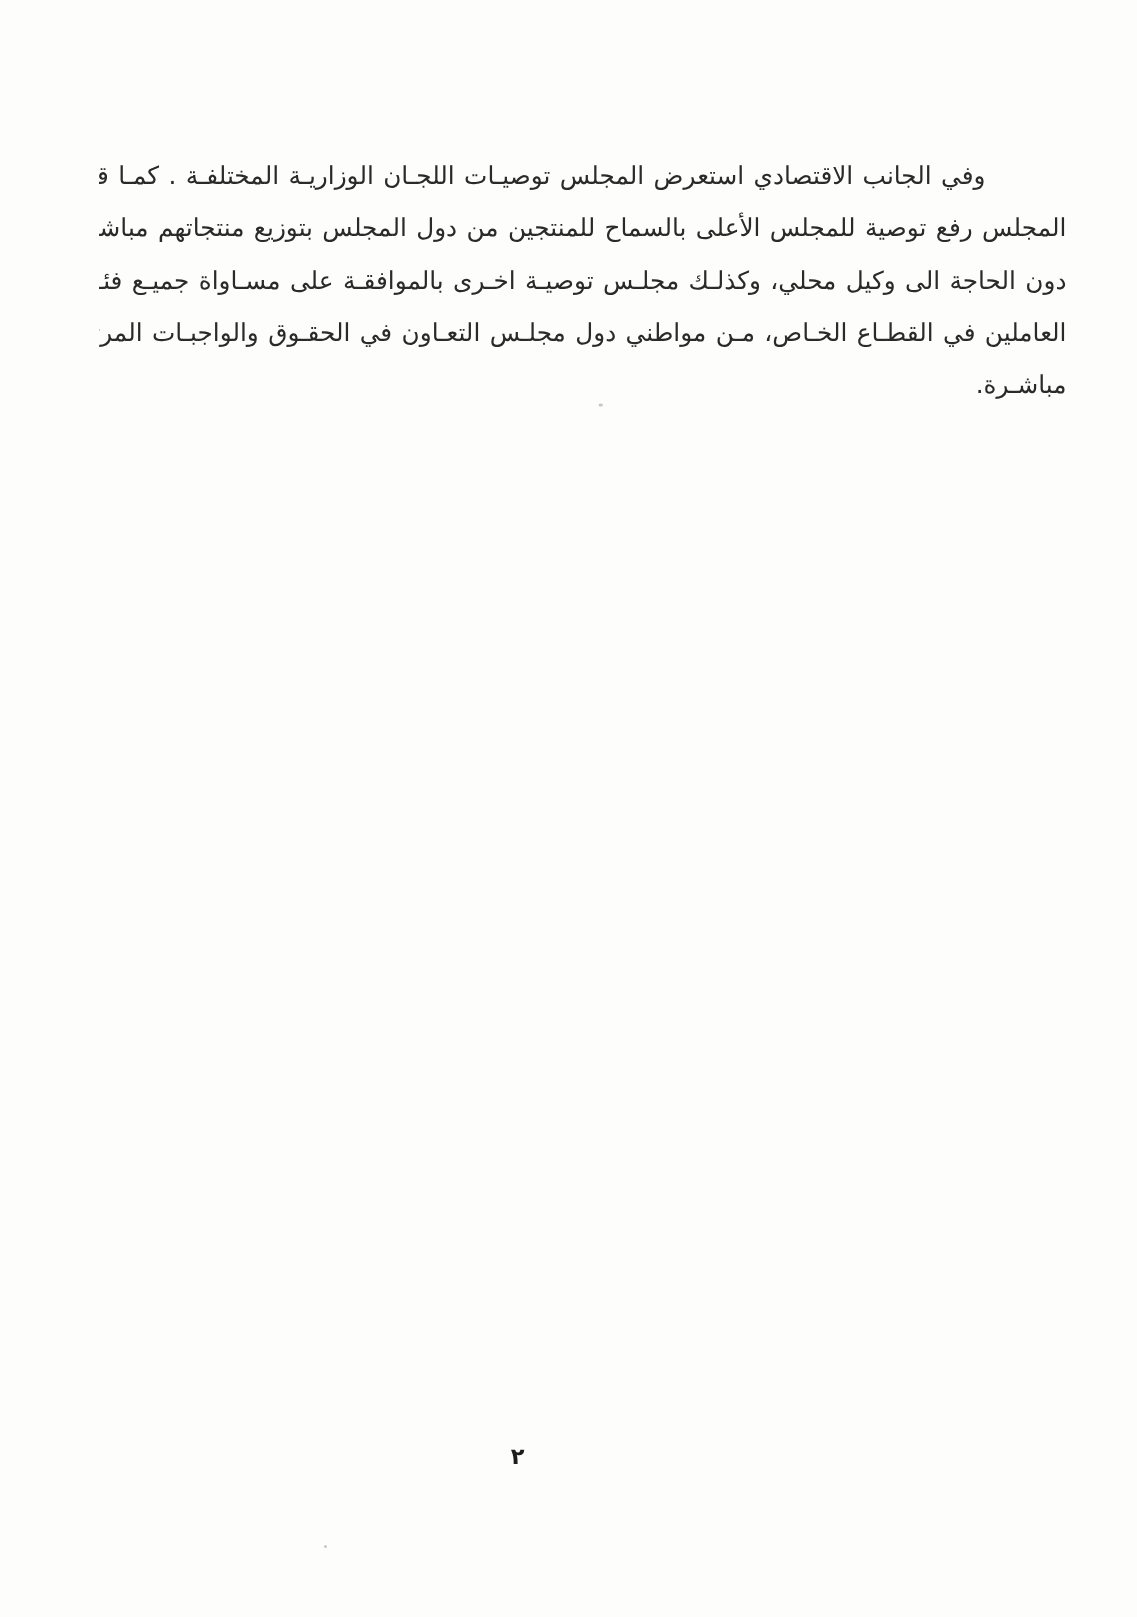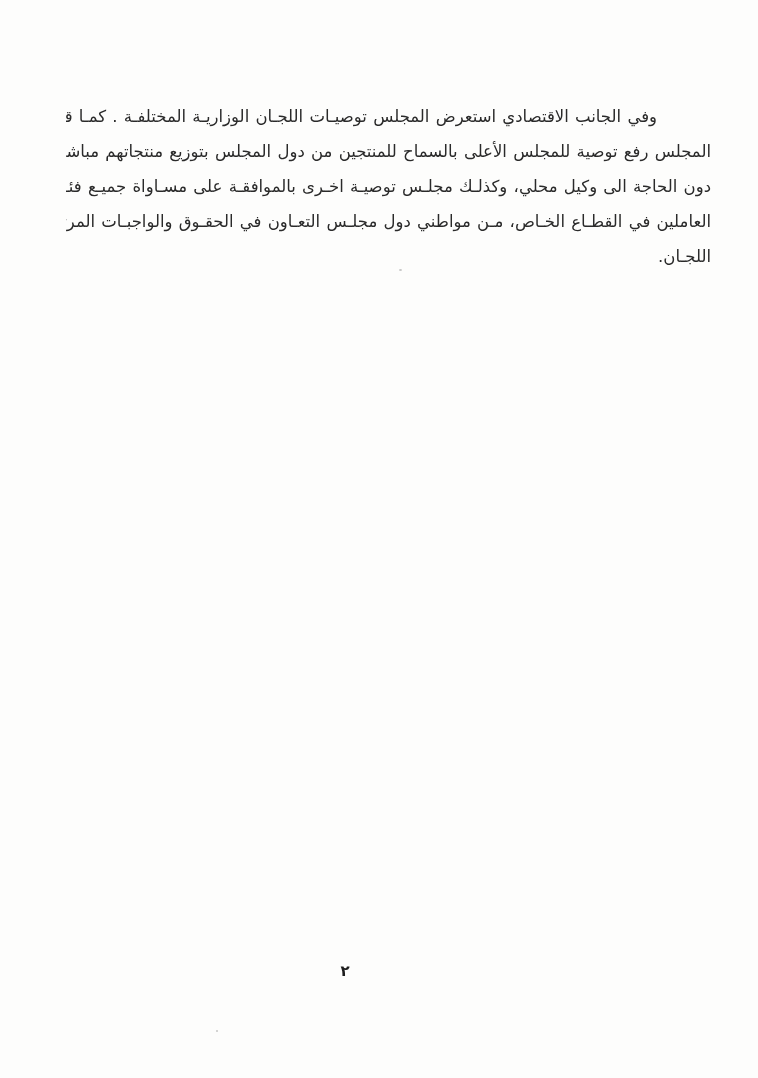--- a/index.html
+++ b/index.html
@@ -82,7 +82,7 @@
     <div class="line">المجلس رفع توصية للمجلس الأعلى بالسماح للمنتجين من دول المجلس بتوزيع منتجاتهم مباشـرة</div>
     <div class="line">دون الحاجة الى وكيل محلي، وكذلـك مجلـس توصيـة اخـرى بالموافقـة على مسـاواة جميـع فئـات</div>
     <div class="line">العاملين في القطـاع الخـاص، مـن مواطني دول مجلـس التعـاون في الحقـوق والواجبـات المرتبطـة</div>
-    <div class="line last">اللجـان.</div>
+    <div class="line last">مباشـرة.</div>
   </div>
 
   <div class="page-number">٢</div>

